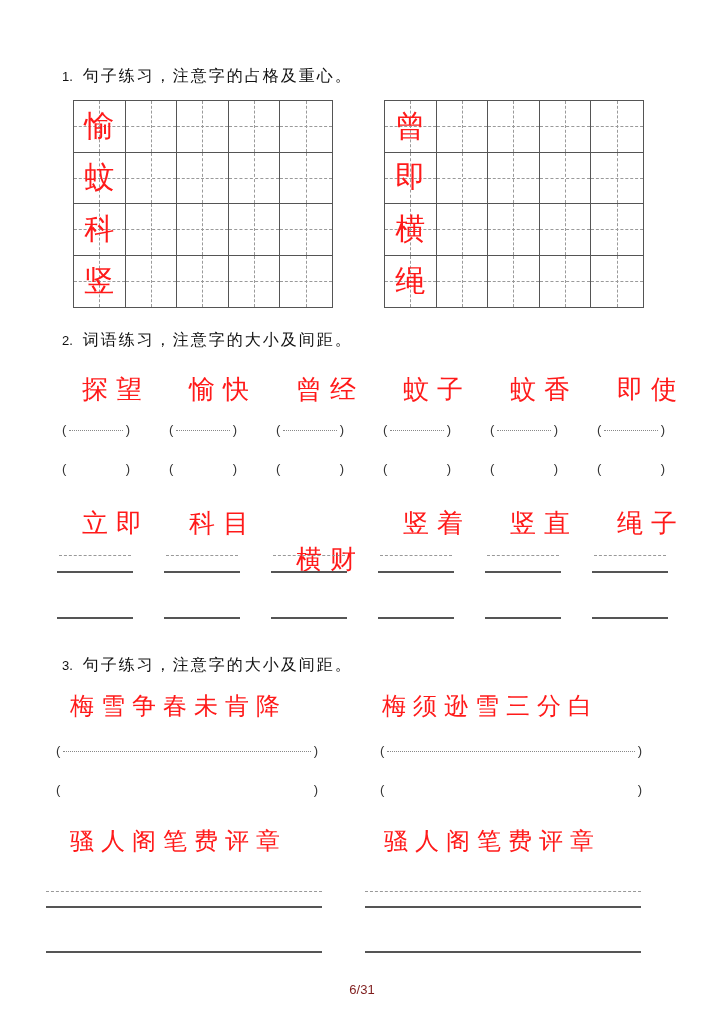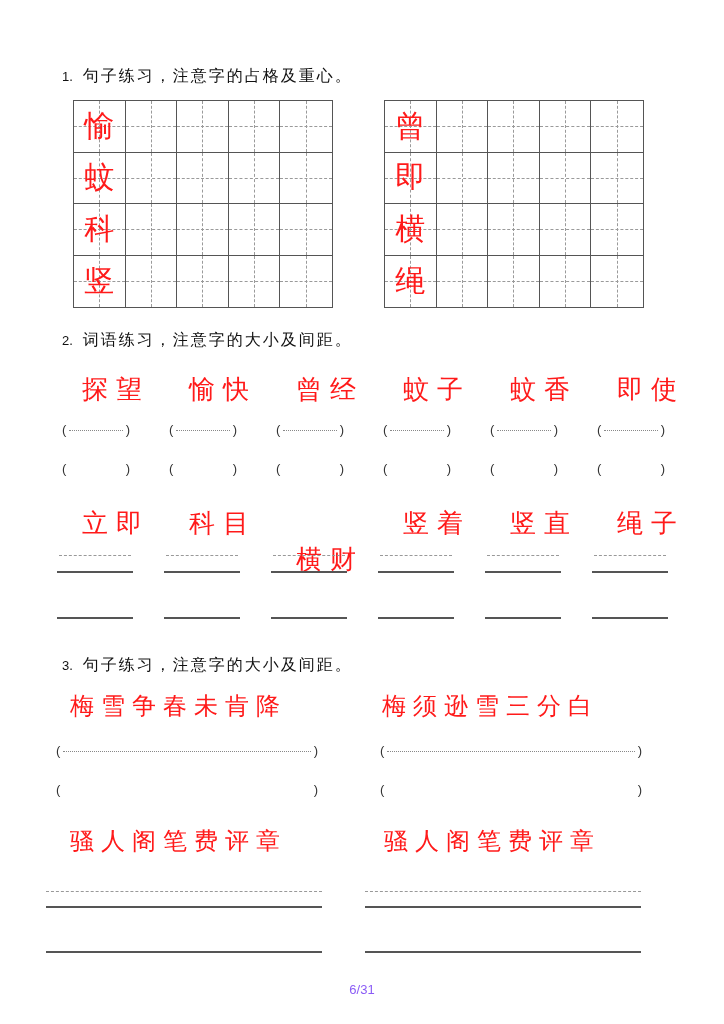--- a/index.html
+++ b/index.html
@@ -39,7 +39,7 @@
   .wide-paren .mid { position: absolute; left: 7px; right: 7px; top: 8px; border-top: 1px dotted #888; }
 
   .page-num { position: absolute; top: 982px; left: 0; width: 724px; text-align: center;
-              font-family: "Liberation Sans", sans-serif; font-size: 13px; color: #8b5cf6; }
+              font-family: "Liberation Sans", sans-serif; font-size: 13px; color: #7f1d1d; }
 </style>
 </head>
 <body>

